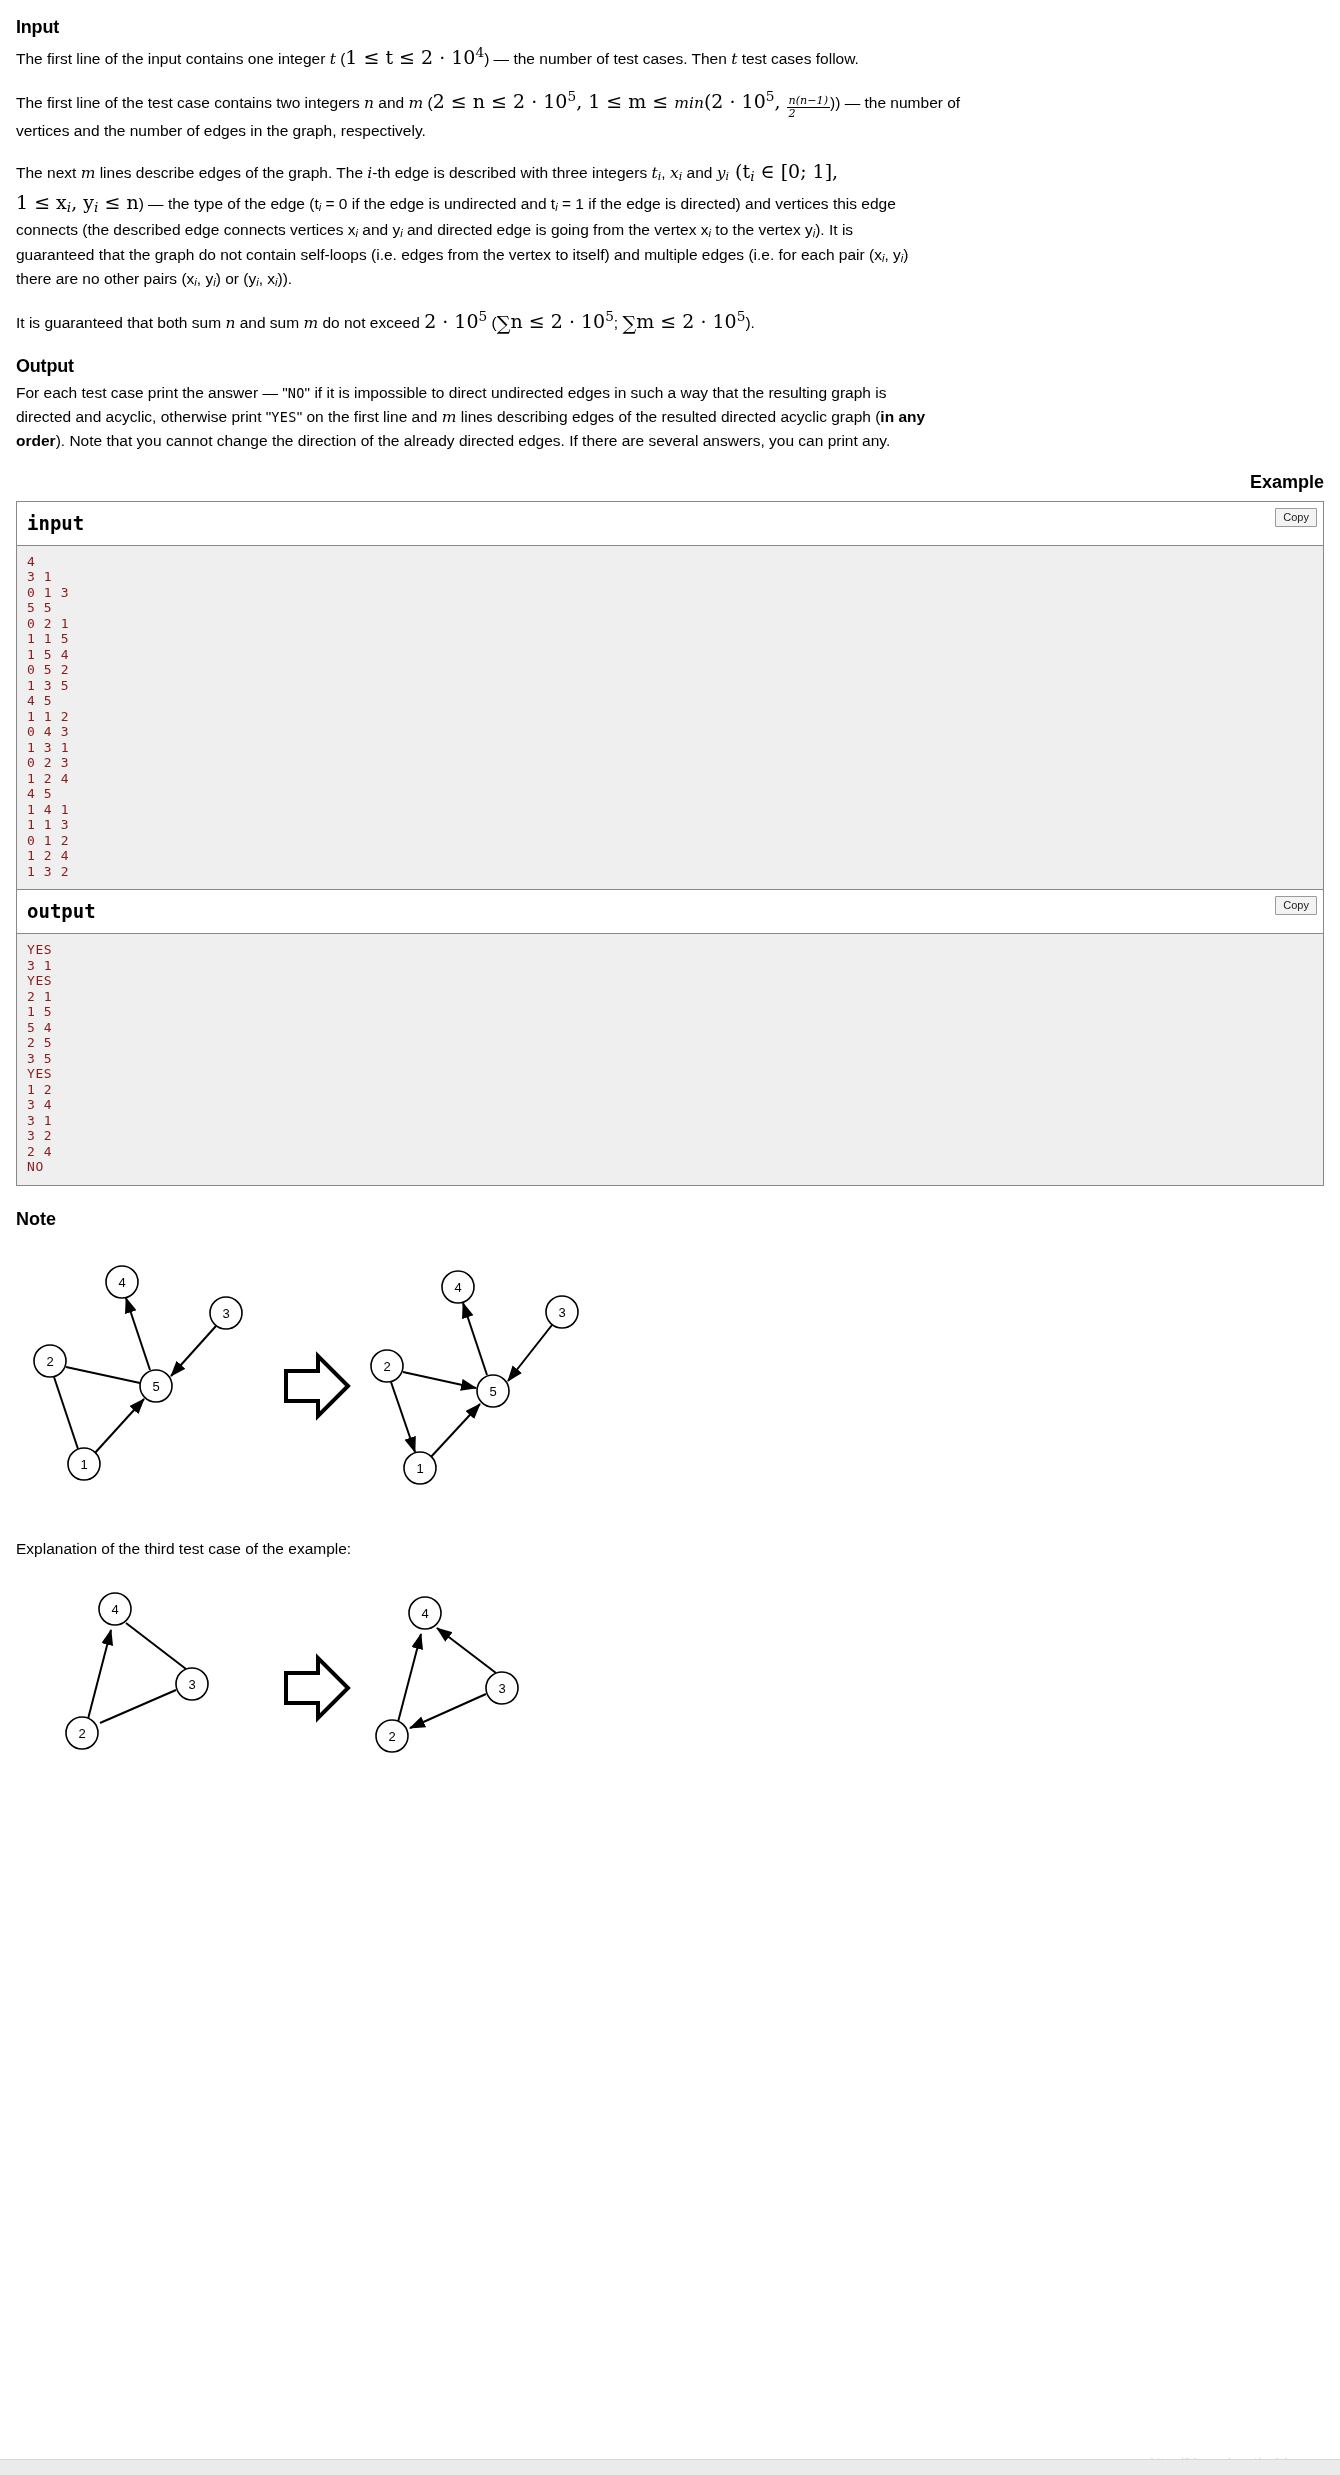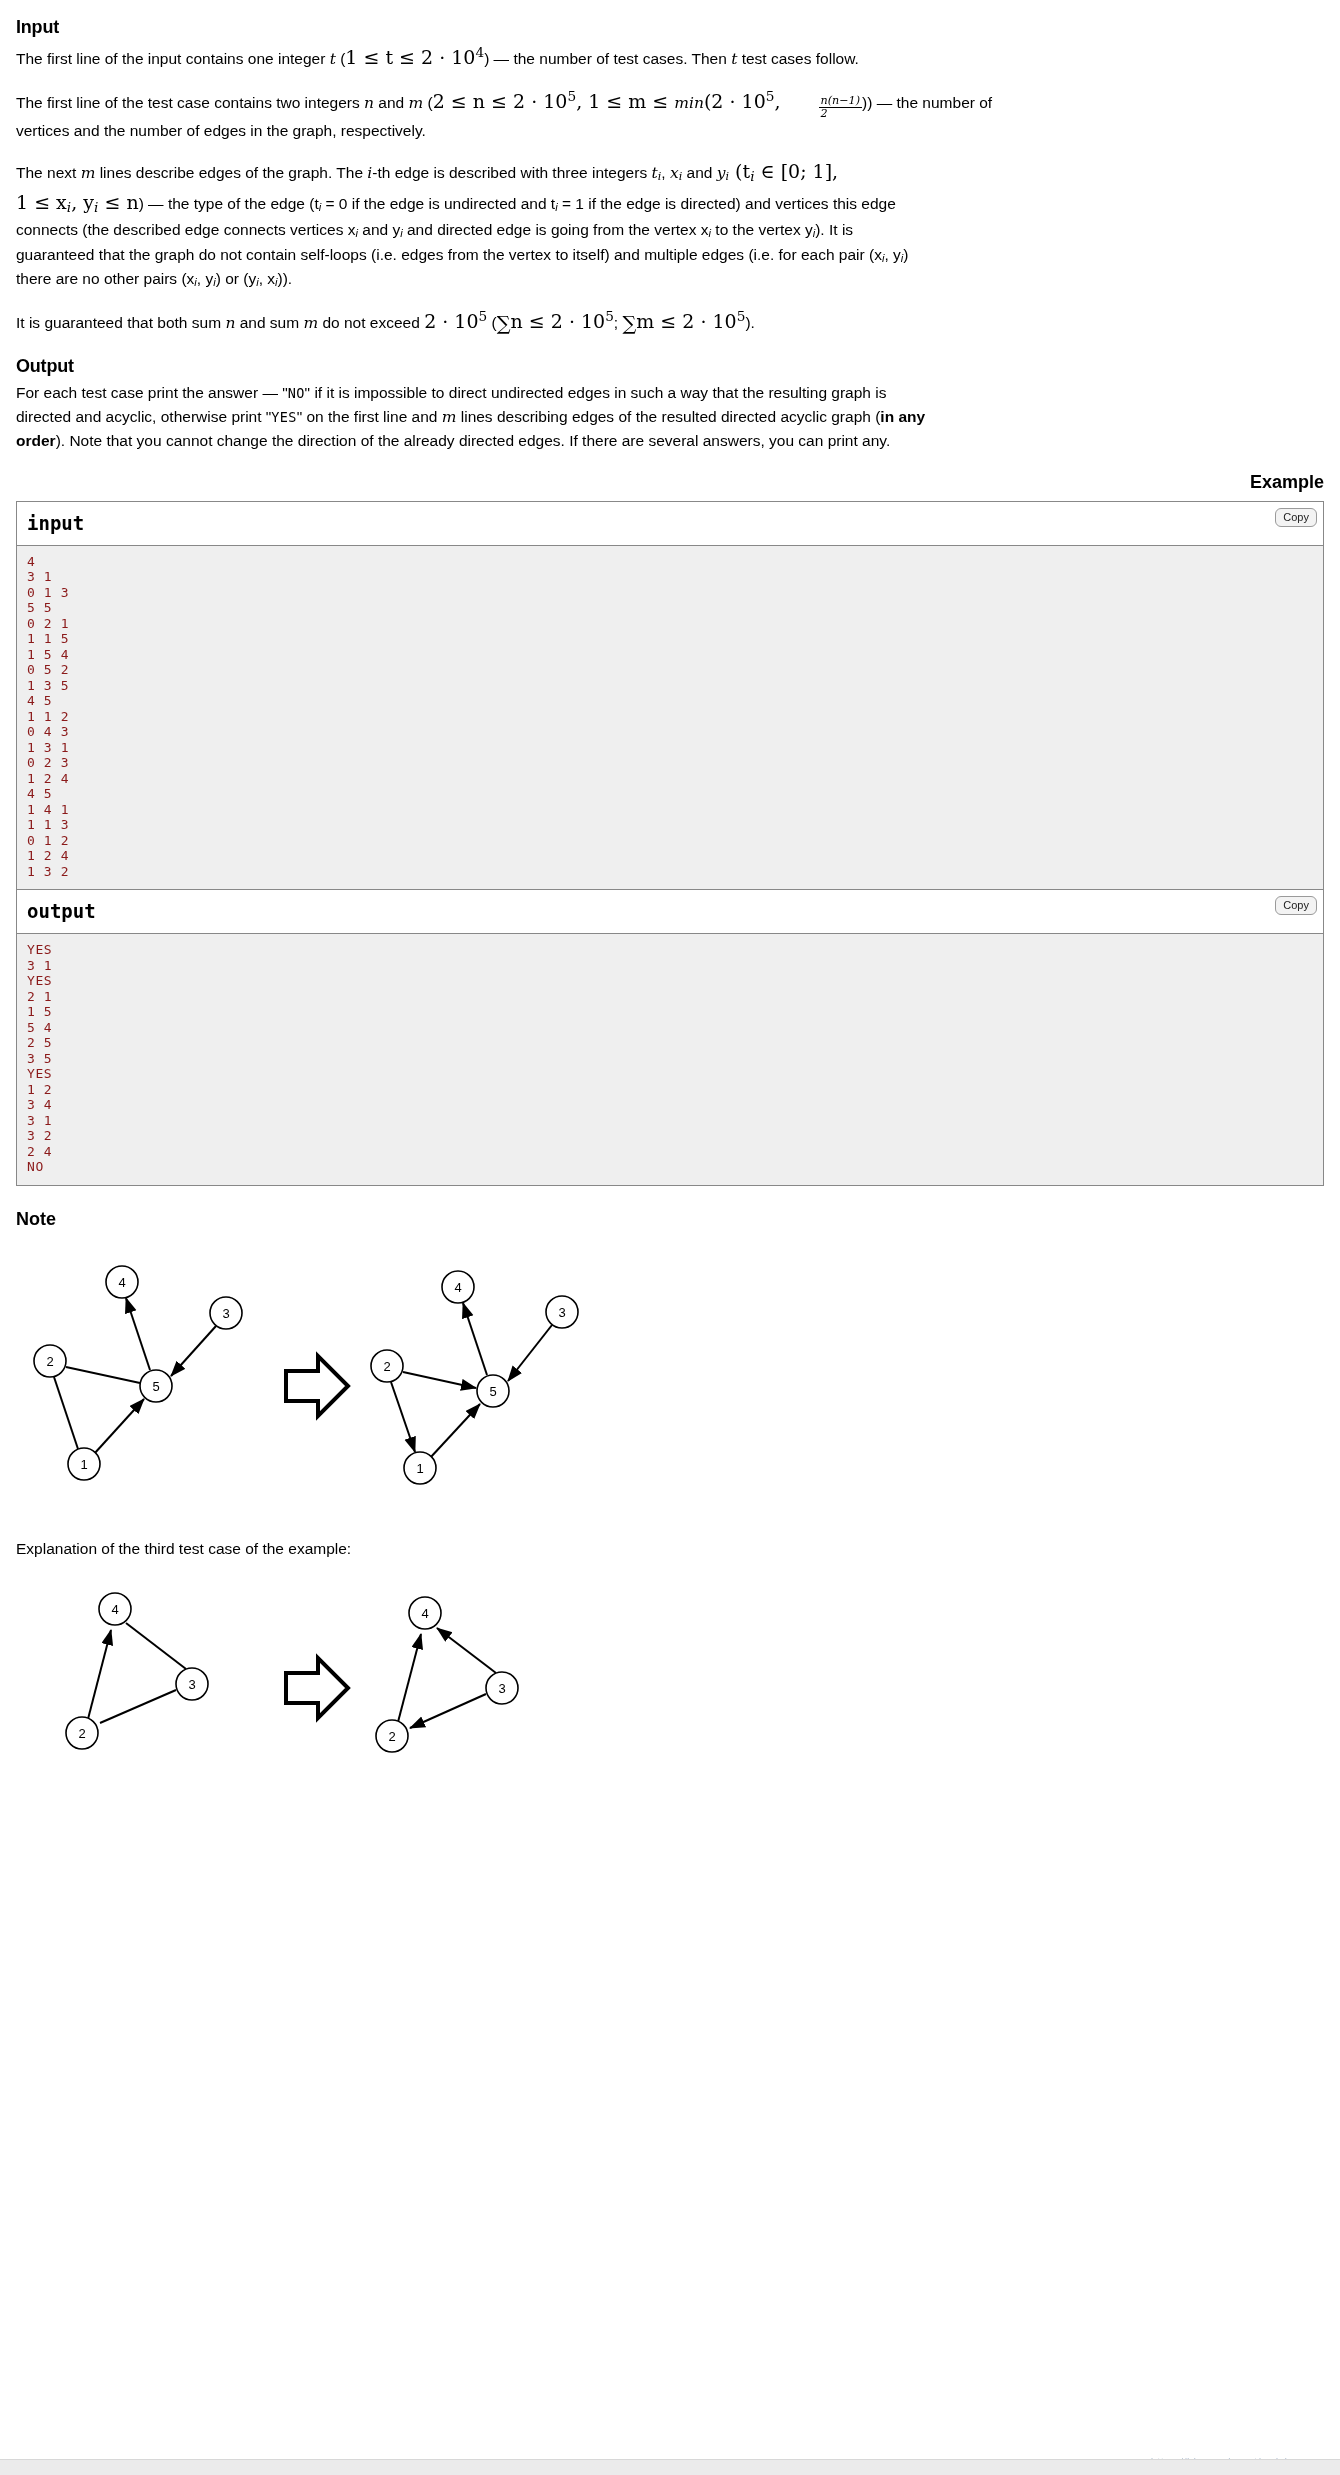--- a/index.html
+++ b/index.html
@@ -54,7 +54,6 @@
     font-family: "DejaVu Serif", "Liberation Serif", serif;
     font-style: italic;
     line-height: 1.05;
-    margin-left: 32px;
   }
   .frac .num { display: block; font-size: 0.72em; border-bottom: 1px solid #000; padding: 0 2px; }
   .frac .den { display: block; font-size: 0.72em; padding: 0 2px; }

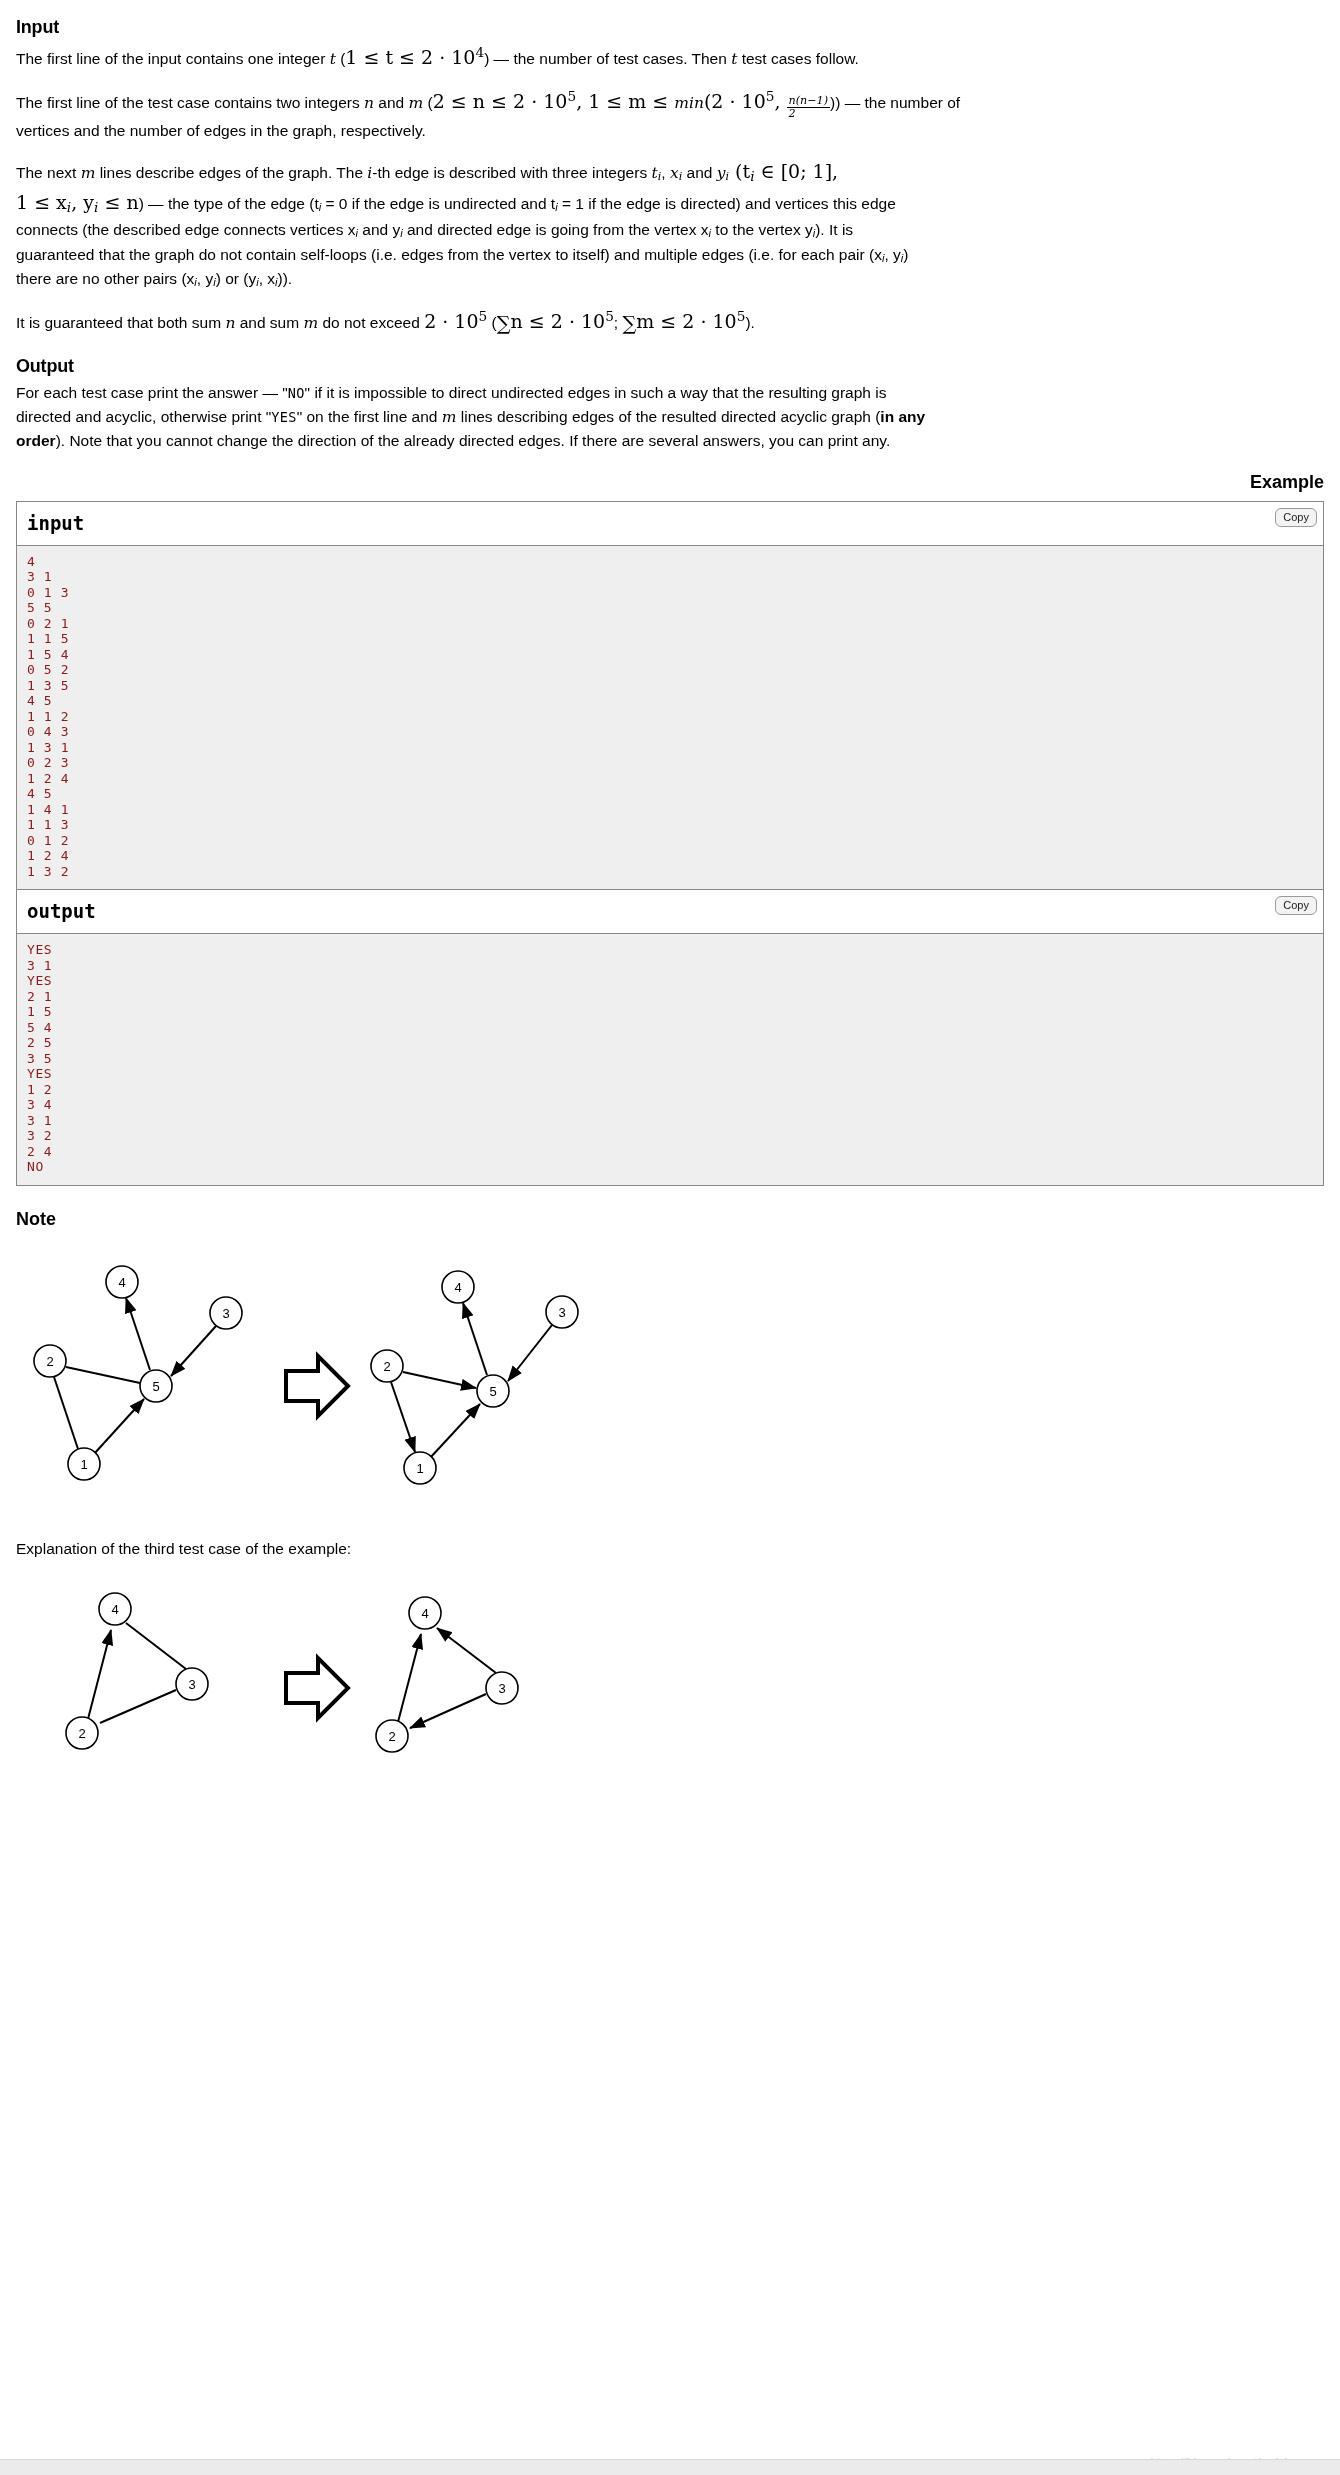--- a/index.html
+++ b/index.html
@@ -97,7 +97,7 @@
     color: #222;
     background: #f3f3f3;
     border: 1px solid #9a9a9a;
-    border-radius: 6px;
+    border-radius: 1px;
     padding: 2px 7px 3px 7px;
     cursor: pointer;
   }

